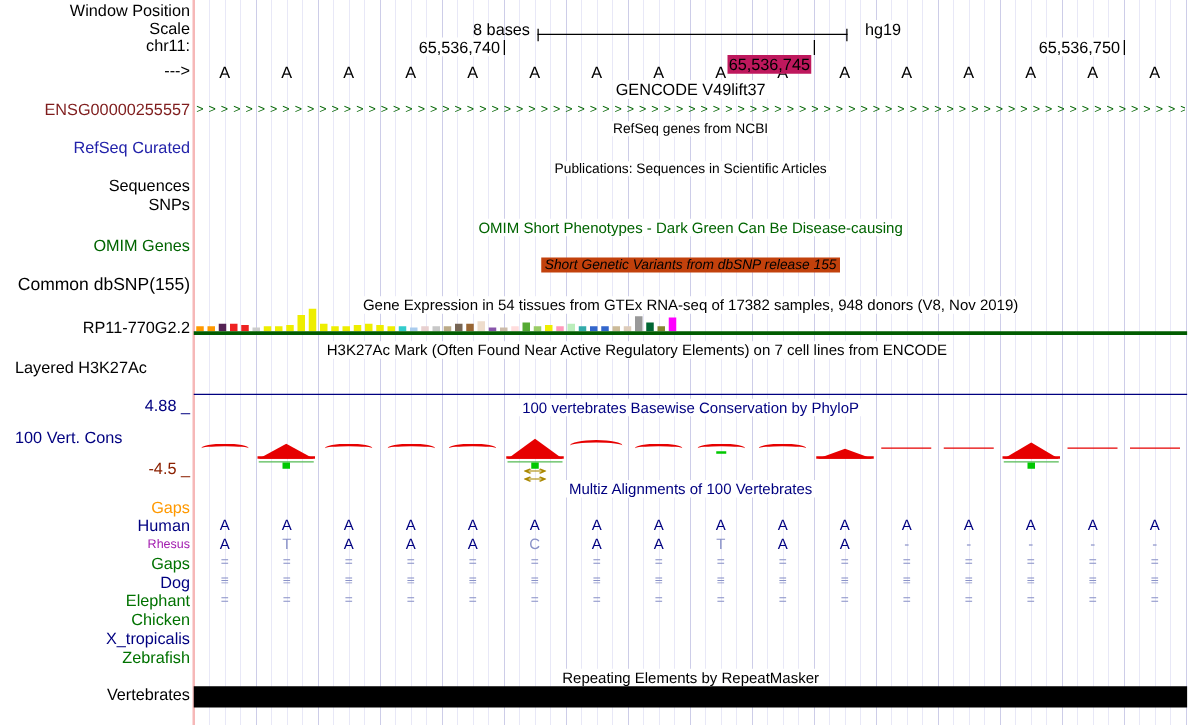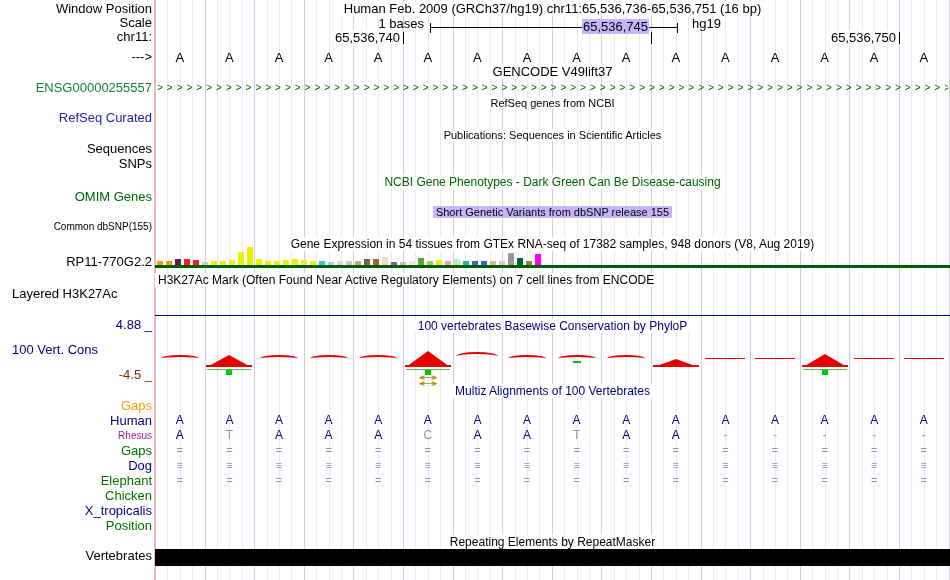--- a/index.html
+++ b/index.html
@@ -22,9 +22,6 @@
   <div id="grid"></div>
   <div id="pink"></div>
 
-  <div class="ct" style="top:2px;font-size:13px">
-    <span>Human Feb. 2009 (GRCh37/hg19)   chr11:65,536,736-65,536,751 (16 bp)</span>
-  </div>
 
   <div class="abs" style="top:16px;right:526px;font-size:13px;white-space:nowrap;z-index:3"><span>1 bases</span></div>
   <div class="abs blk" style="left:430px;top:27px;width:248px;height:1px;z-index:2"></div>

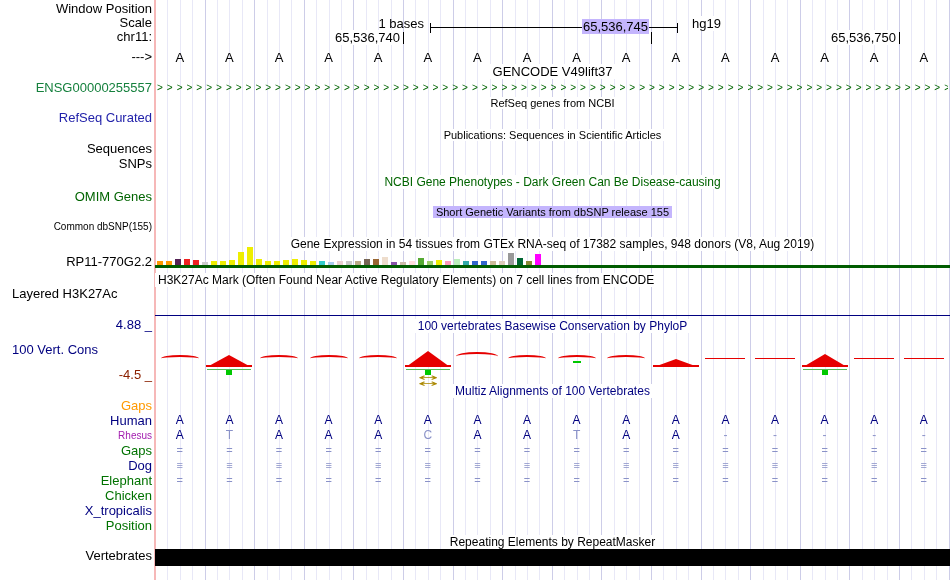--- a/index.html
+++ b/index.html
@@ -23,7 +23,7 @@
   <div id="pink"></div>
 
 
-  <div class="abs" style="top:16px;right:526px;font-size:13px;white-space:nowrap;z-index:3"><span>1 bases</span></div>
+  <div class="abs" style="top:16px;right:526px;font-size:13px;white-space:nowrap;z-index:3"><span>8 bases</span></div>
   <div class="abs blk" style="left:430px;top:27px;width:248px;height:1px;z-index:2"></div>
   <div class="abs blk" style="left:430px;top:23px;width:1px;height:10px;z-index:2"></div>
   <div class="abs blk" style="left:677px;top:23px;width:1px;height:10px;z-index:2"></div>

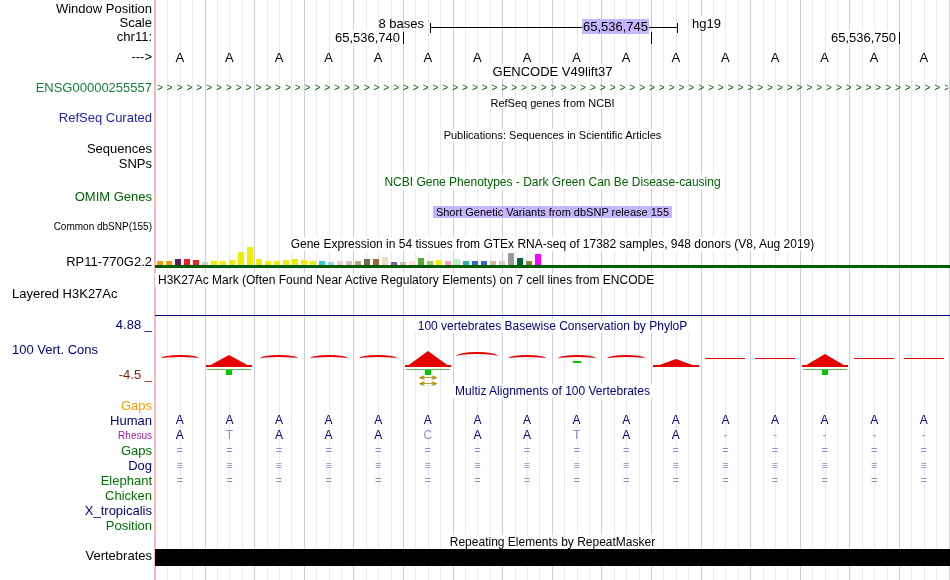--- a/index.html
+++ b/index.html
@@ -59,7 +59,7 @@
   <div id="ticks">
       <div style="position: absolute; top: 30px; right: 549px; font-size: 13px; white-space: nowrap; z-index: 3; background: rgb(255, 255, 255); padding: 0px 1px;">65,536,740</div>
       <div style="position: absolute; left: 403px; top: 32px; width: 1px; height: 12px; background: rgb(0, 0, 0); z-index: 3;"></div>
-      <div style="position: absolute; top: 19px; right: 301px; font-size: 13px; white-space: nowrap; z-index: 3; background: #c4b5fd; padding: 0px 1px;">65,536,745</div>
+      <div style="position: absolute; top: 44px; right: 301px; font-size: 13px; white-space: nowrap; z-index: 3; background: #be185d; padding: 0px 1px;">65,536,745</div>
       <div style="position: absolute; left: 651px; top: 32px; width: 1px; height: 12px; background: rgb(0, 0, 0); z-index: 3;"></div>
       <div style="position: absolute; top: 30px; right: 53px; font-size: 13px; white-space: nowrap; z-index: 3; background: rgb(255, 255, 255); padding: 0px 1px;">65,536,750</div>
       <div style="position: absolute; left: 899px; top: 32px; width: 1px; height: 12px; background: rgb(0, 0, 0); z-index: 3;"></div>

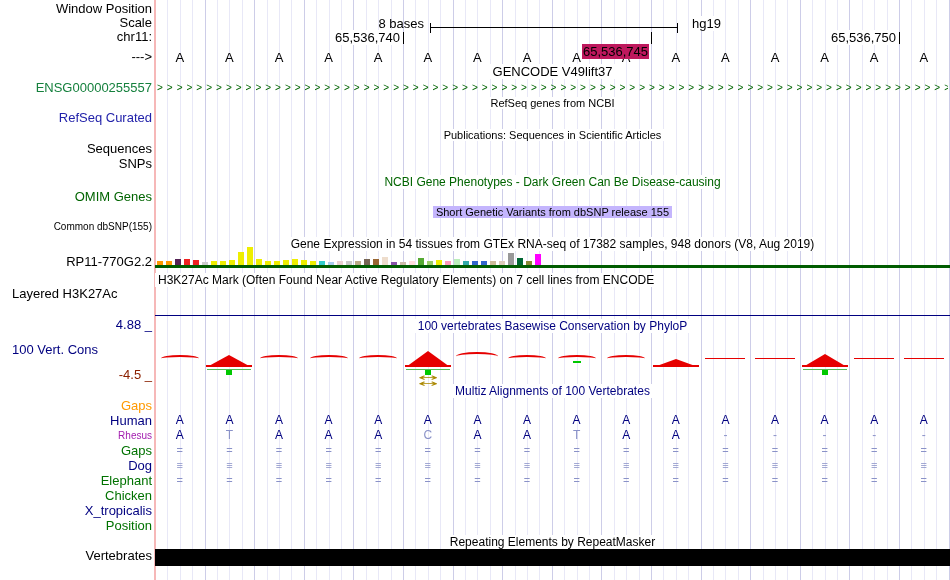--- a/index.html
+++ b/index.html
@@ -34,7 +34,7 @@
       <div style="position: absolute; top: 16px; font-size: 13px; white-space: nowrap; line-height: 14px; color: rgb(0, 0, 0); z-index: 3; right: 798px;">Scale</div>
       <div style="position: absolute; top: 30px; font-size: 13px; white-space: nowrap; line-height: 14px; color: rgb(0, 0, 0); z-index: 3; right: 798px;">chr11:</div>
       <div style="position: absolute; top: 50px; font-size: 13px; white-space: nowrap; line-height: 14px; color: rgb(0, 0, 0); z-index: 3; right: 798px;">---&gt;</div>
-      <div style="position: absolute; top: 81px; font-size: 13px; white-space: nowrap; line-height: 14px; color: #15803d; z-index: 3; right: 798px;">ENSG00000255557</div>
+      <div style="position: absolute; top: 81px; font-size: 13px; white-space: nowrap; line-height: 14px; color: #7f1d1d; z-index: 3; right: 798px;">ENSG00000255557</div>
       <div style="position: absolute; top: 111px; font-size: 13px; white-space: nowrap; line-height: 14px; color: rgb(34, 34, 170); z-index: 3; right: 798px;">RefSeq Curated</div>
       <div style="position: absolute; top: 142px; font-size: 13px; white-space: nowrap; line-height: 14px; color: rgb(0, 0, 0); z-index: 3; right: 798px;">Sequences</div>
       <div style="position: absolute; top: 157px; font-size: 13px; white-space: nowrap; line-height: 14px; color: rgb(0, 0, 0); z-index: 3; right: 798px;">SNPs</div>

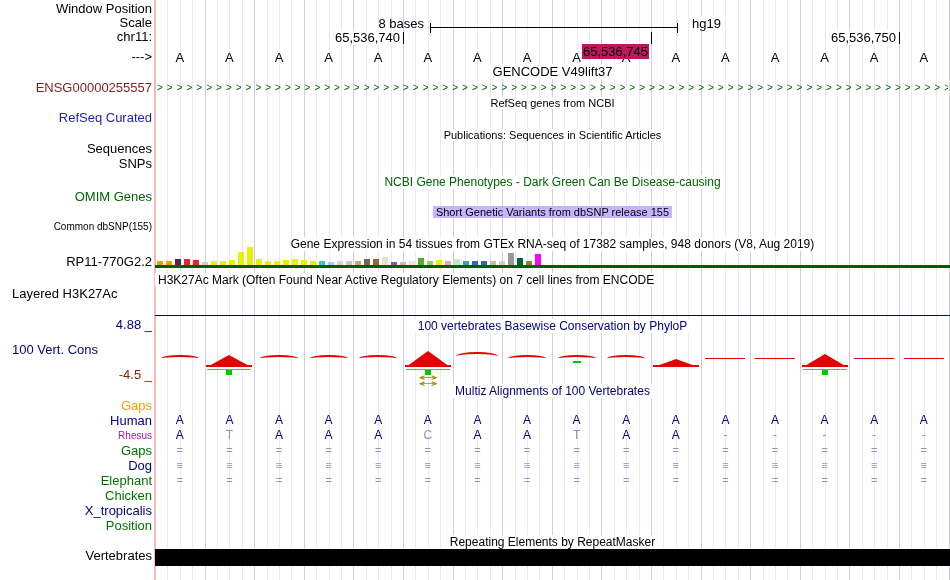--- a/index.html
+++ b/index.html
@@ -89,7 +89,7 @@
       <div style="position: absolute; left: 155px; width: 795px; top: 65px; text-align: center; white-space: nowrap; font-size: 13px; line-height: 13px; z-index: 3;"><span style="background: rgb(255, 255, 255); padding: 0px 3px; color: rgb(0, 0, 0); margin-top: 13px;">GENCODE V49lift37</span></div>
       <div style="position: absolute; left: 155px; width: 795px; top: 97px; text-align: center; white-space: nowrap; font-size: 11px; line-height: 13px; z-index: 3;"><span style="background: rgb(255, 255, 255); padding: 0px 3px; color: rgb(0, 0, 0);">RefSeq genes from NCBI</span></div>
       <div style="position: absolute; left: 155px; width: 795px; top: 129px; text-align: center; white-space: nowrap; font-size: 11px; line-height: 13px; z-index: 3;"><span style="background: rgb(255, 255, 255); padding: 0px 3px; color: rgb(0, 0, 0);">Publications: Sequences in Scientific Articles</span></div>
-      <div style="position: absolute; left: 155px; width: 795px; top: 176px; text-align: center; white-space: nowrap; font-size: 12px; line-height: 13px; z-index: 3;"><span style="background: rgb(255, 255, 255); padding: 0px 3px; color: rgb(0, 100, 0);">NCBI Gene Phenotypes - Dark Green Can Be Disease-causing</span></div>
+      <div style="position: absolute; left: 155px; width: 795px; top: 176px; text-align: center; white-space: nowrap; font-size: 12px; line-height: 13px; z-index: 3;"><span style="background: rgb(255, 255, 255); padding: 0px 3px; color: rgb(0, 100, 0);">OMIM Short Phenotypes - Dark Green Can Be Disease-causing</span></div>
       <div style="position: absolute; left: 155px; width: 795px; top: 206px; text-align: center; white-space: nowrap; font-size: 11px; line-height: 13px; z-index: 3;"><span style="background: #c4b5fd; padding: 0px 3px; color: rgb(0, 0, 0);">Short Genetic Variants from dbSNP release 155</span></div>
       <div style="position: absolute; left: 155px; width: 795px; top: 238px; text-align: center; white-space: nowrap; font-size: 12px; line-height: 13px; z-index: 3;"><span style="background: rgb(255, 255, 255); padding: 0px 3px; color: rgb(0, 0, 0);">Gene Expression in 54 tissues from GTEx RNA-seq of 17382 samples, 948 donors (V8, Aug 2019)</span></div>
       <div style="position: absolute; left: 155px; width: 709px; top: 274px; white-space: nowrap; font-size: 12px; line-height: 13px; z-index: 3;"><span style="background: rgb(255, 255, 255); padding: 0px 3px; color: rgb(0, 0, 0);">H3K27Ac Mark (Often Found Near Active Regulatory Elements) on 7 cell lines from ENCODE</span></div>

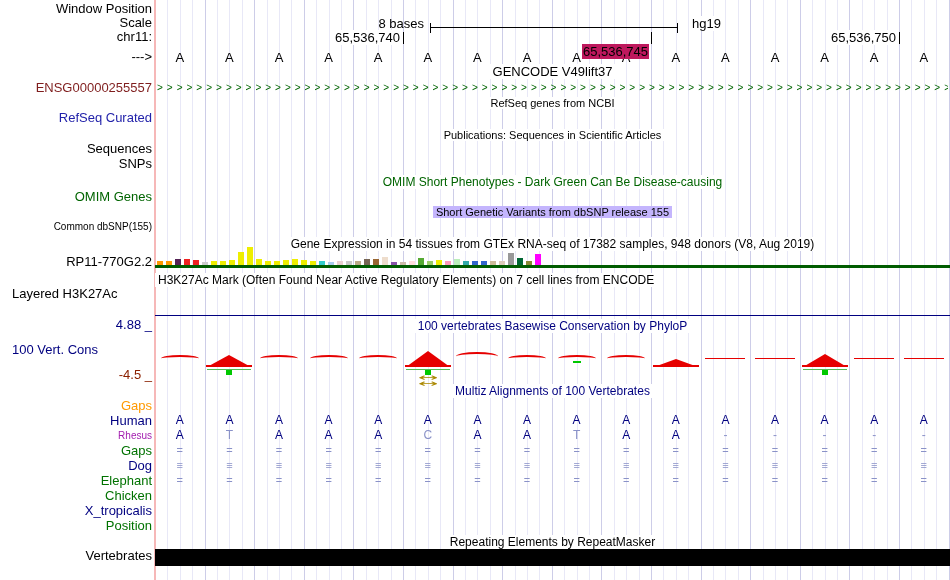--- a/index.html
+++ b/index.html
@@ -90,7 +90,7 @@
       <div style="position: absolute; left: 155px; width: 795px; top: 97px; text-align: center; white-space: nowrap; font-size: 11px; line-height: 13px; z-index: 3;"><span style="background: rgb(255, 255, 255); padding: 0px 3px; color: rgb(0, 0, 0);">RefSeq genes from NCBI</span></div>
       <div style="position: absolute; left: 155px; width: 795px; top: 129px; text-align: center; white-space: nowrap; font-size: 11px; line-height: 13px; z-index: 3;"><span style="background: rgb(255, 255, 255); padding: 0px 3px; color: rgb(0, 0, 0);">Publications: Sequences in Scientific Articles</span></div>
       <div style="position: absolute; left: 155px; width: 795px; top: 176px; text-align: center; white-space: nowrap; font-size: 12px; line-height: 13px; z-index: 3;"><span style="background: rgb(255, 255, 255); padding: 0px 3px; color: rgb(0, 100, 0);">OMIM Short Phenotypes - Dark Green Can Be Disease-causing</span></div>
-      <div style="position: absolute; left: 155px; width: 795px; top: 206px; text-align: center; white-space: nowrap; font-size: 11px; line-height: 13px; z-index: 3;"><span style="background: #c4b5fd; padding: 0px 3px; color: rgb(0, 0, 0);">Short Genetic Variants from dbSNP release 155</span></div>
+      <div style="position: absolute; left: 155px; width: 795px; top: 206px; text-align: center; white-space: nowrap; font-size: 11px; line-height: 13px; z-index: 3;"><span style="background: #c2410c; padding: 0px 3px; color: rgb(0, 0, 0); font-style: italic;">Short Genetic Variants from dbSNP release 155</span></div>
       <div style="position: absolute; left: 155px; width: 795px; top: 238px; text-align: center; white-space: nowrap; font-size: 12px; line-height: 13px; z-index: 3;"><span style="background: rgb(255, 255, 255); padding: 0px 3px; color: rgb(0, 0, 0);">Gene Expression in 54 tissues from GTEx RNA-seq of 17382 samples, 948 donors (V8, Aug 2019)</span></div>
       <div style="position: absolute; left: 155px; width: 709px; top: 274px; white-space: nowrap; font-size: 12px; line-height: 13px; z-index: 3;"><span style="background: rgb(255, 255, 255); padding: 0px 3px; color: rgb(0, 0, 0);">H3K27Ac Mark (Often Found Near Active Regulatory Elements) on 7 cell lines from ENCODE</span></div>
       <div style="position: absolute; left: 155px; width: 795px; top: 320px; text-align: center; white-space: nowrap; font-size: 12px; line-height: 13px; z-index: 3;"><span style="background: rgb(255, 255, 255); padding: 0px 3px; color: rgb(0, 0, 128);">100 vertebrates Basewise Conservation by PhyloP</span></div>

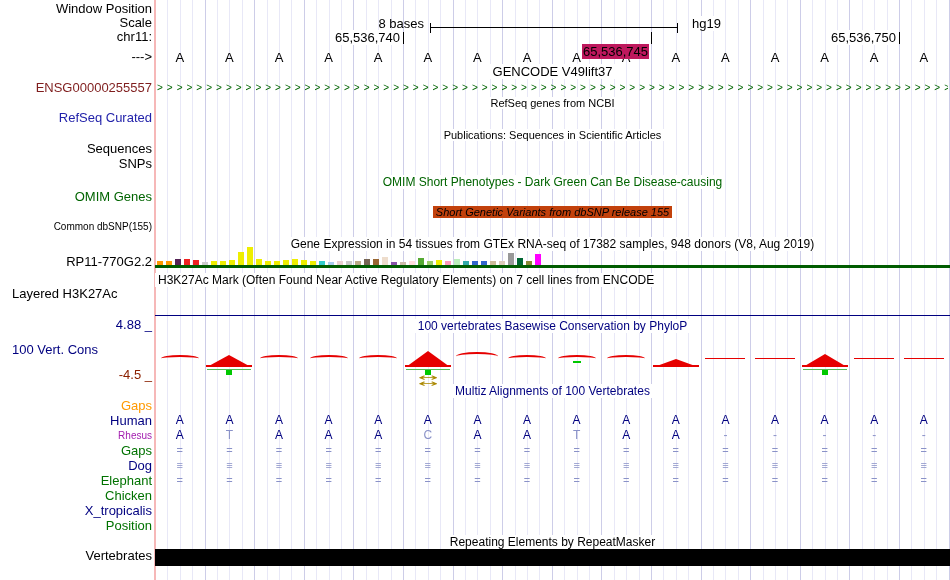--- a/index.html
+++ b/index.html
@@ -39,7 +39,7 @@
       <div style="position: absolute; top: 142px; font-size: 13px; white-space: nowrap; line-height: 14px; color: rgb(0, 0, 0); z-index: 3; right: 798px;">Sequences</div>
       <div style="position: absolute; top: 157px; font-size: 13px; white-space: nowrap; line-height: 14px; color: rgb(0, 0, 0); z-index: 3; right: 798px;">SNPs</div>
       <div style="position: absolute; top: 190px; font-size: 13px; white-space: nowrap; line-height: 14px; color: rgb(0, 100, 0); z-index: 3; right: 798px;">OMIM Genes</div>
-      <div style="position: absolute; top: 220px; font-size: 10px; white-space: nowrap; line-height: 14px; color: rgb(0, 0, 0); z-index: 3; right: 798px;">Common dbSNP(155)</div>
+      <div style="position: absolute; top: 220px; font-size: 14px; white-space: nowrap; line-height: 14px; color: rgb(0, 0, 0); z-index: 3; right: 798px;">Common dbSNP(155)</div>
       <div style="position: absolute; top: 255px; font-size: 13px; white-space: nowrap; line-height: 14px; color: rgb(0, 0, 0); z-index: 3; right: 798px;">RP11-770G2.2</div>
       <div style="position: absolute; top: 287px; font-size: 13px; white-space: nowrap; line-height: 14px; color: rgb(0, 0, 0); z-index: 3; left: 12px;">Layered H3K27Ac</div>
       <div style="position: absolute; top: 318px; font-size: 13px; white-space: nowrap; line-height: 14px; color: rgb(0, 0, 128); z-index: 3; right: 798px;">4.88 _</div>

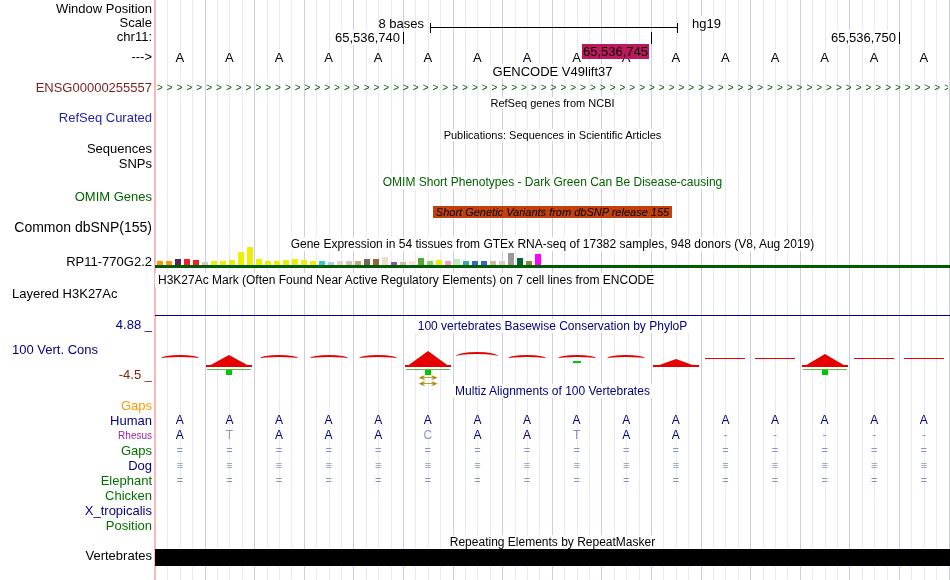--- a/index.html
+++ b/index.html
@@ -91,7 +91,7 @@
       <div style="position: absolute; left: 155px; width: 795px; top: 129px; text-align: center; white-space: nowrap; font-size: 11px; line-height: 13px; z-index: 3;"><span style="background: rgb(255, 255, 255); padding: 0px 3px; color: rgb(0, 0, 0);">Publications: Sequences in Scientific Articles</span></div>
       <div style="position: absolute; left: 155px; width: 795px; top: 176px; text-align: center; white-space: nowrap; font-size: 12px; line-height: 13px; z-index: 3;"><span style="background: rgb(255, 255, 255); padding: 0px 3px; color: rgb(0, 100, 0);">OMIM Short Phenotypes - Dark Green Can Be Disease-causing</span></div>
       <div style="position: absolute; left: 155px; width: 795px; top: 206px; text-align: center; white-space: nowrap; font-size: 11px; line-height: 13px; z-index: 3;"><span style="background: #c2410c; padding: 0px 3px; color: rgb(0, 0, 0); font-style: italic;">Short Genetic Variants from dbSNP release 155</span></div>
-      <div style="position: absolute; left: 155px; width: 795px; top: 238px; text-align: center; white-space: nowrap; font-size: 12px; line-height: 13px; z-index: 3;"><span style="background: rgb(255, 255, 255); padding: 0px 3px; color: rgb(0, 0, 0);">Gene Expression in 54 tissues from GTEx RNA-seq of 17382 samples, 948 donors (V8, Aug 2019)</span></div>
+      <div style="position: absolute; left: 155px; width: 795px; top: 238px; text-align: center; white-space: nowrap; font-size: 12px; line-height: 13px; z-index: 3;"><span style="background: rgb(255, 255, 255); padding: 0px 3px; color: rgb(0, 0, 0);">Gene Expression in 54 tissues from GTEx RNA-seq of 17382 samples, 948 donors (V8, Nov 2019)</span></div>
       <div style="position: absolute; left: 155px; width: 709px; top: 274px; white-space: nowrap; font-size: 12px; line-height: 13px; z-index: 3;"><span style="background: rgb(255, 255, 255); padding: 0px 3px; color: rgb(0, 0, 0);">H3K27Ac Mark (Often Found Near Active Regulatory Elements) on 7 cell lines from ENCODE</span></div>
       <div style="position: absolute; left: 155px; width: 795px; top: 320px; text-align: center; white-space: nowrap; font-size: 12px; line-height: 13px; z-index: 3;"><span style="background: rgb(255, 255, 255); padding: 0px 3px; color: rgb(0, 0, 128);">100 vertebrates Basewise Conservation by PhyloP</span></div>
       <div style="position: absolute; left: 155px; width: 795px; top: 385px; text-align: center; white-space: nowrap; font-size: 12px; line-height: 13px; z-index: 3;"><span style="background: rgb(255, 255, 255); padding: 0px 3px; color: rgb(0, 0, 128);">Multiz Alignments of 100 Vertebrates</span></div>

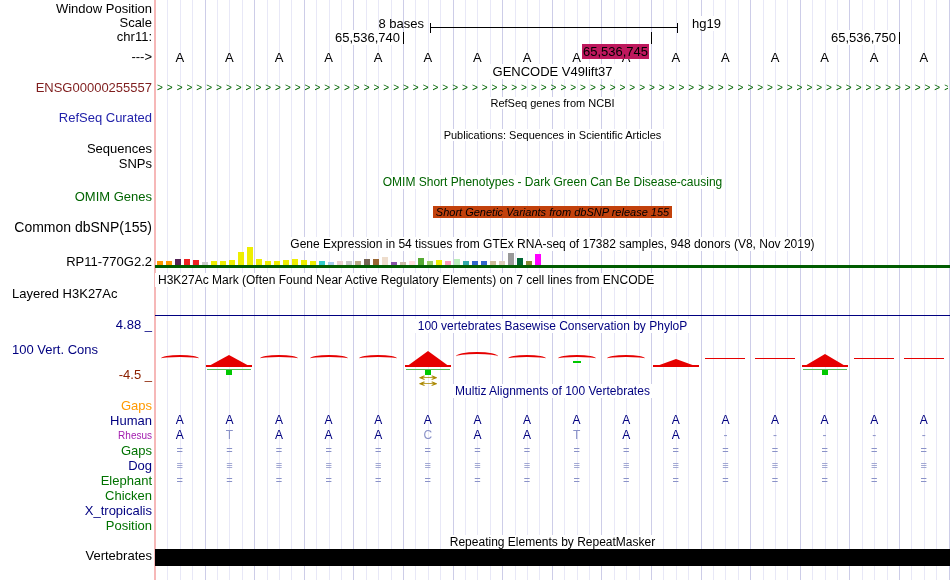--- a/index.html
+++ b/index.html
@@ -92,7 +92,7 @@
       <div style="position: absolute; left: 155px; width: 795px; top: 176px; text-align: center; white-space: nowrap; font-size: 12px; line-height: 13px; z-index: 3;"><span style="background: rgb(255, 255, 255); padding: 0px 3px; color: rgb(0, 100, 0);">OMIM Short Phenotypes - Dark Green Can Be Disease-causing</span></div>
       <div style="position: absolute; left: 155px; width: 795px; top: 206px; text-align: center; white-space: nowrap; font-size: 11px; line-height: 13px; z-index: 3;"><span style="background: #c2410c; padding: 0px 3px; color: rgb(0, 0, 0); font-style: italic;">Short Genetic Variants from dbSNP release 155</span></div>
       <div style="position: absolute; left: 155px; width: 795px; top: 238px; text-align: center; white-space: nowrap; font-size: 12px; line-height: 13px; z-index: 3;"><span style="background: rgb(255, 255, 255); padding: 0px 3px; color: rgb(0, 0, 0);">Gene Expression in 54 tissues from GTEx RNA-seq of 17382 samples, 948 donors (V8, Nov 2019)</span></div>
-      <div style="position: absolute; left: 155px; width: 709px; top: 274px; white-space: nowrap; font-size: 12px; line-height: 13px; z-index: 3;"><span style="background: rgb(255, 255, 255); padding: 0px 3px; color: rgb(0, 0, 0);">H3K27Ac Mark (Often Found Near Active Regulatory Elements) on 7 cell lines from ENCODE</span></div>
+      <div style="position: absolute; left: 155px; width: 709px; top: 274px; text-align: center; white-space: nowrap; font-size: 12px; line-height: 13px; z-index: 3;"><span style="background: rgb(255, 255, 255); padding: 0px 3px; color: rgb(0, 0, 0);">H3K27Ac Mark (Often Found Near Active Regulatory Elements) on 7 cell lines from ENCODE</span></div>
       <div style="position: absolute; left: 155px; width: 795px; top: 320px; text-align: center; white-space: nowrap; font-size: 12px; line-height: 13px; z-index: 3;"><span style="background: rgb(255, 255, 255); padding: 0px 3px; color: rgb(0, 0, 128);">100 vertebrates Basewise Conservation by PhyloP</span></div>
       <div style="position: absolute; left: 155px; width: 795px; top: 385px; text-align: center; white-space: nowrap; font-size: 12px; line-height: 13px; z-index: 3;"><span style="background: rgb(255, 255, 255); padding: 0px 3px; color: rgb(0, 0, 128);">Multiz Alignments of 100 Vertebrates</span></div>
       <div style="position: absolute; left: 155px; width: 795px; top: 536px; text-align: center; white-space: nowrap; font-size: 12px; line-height: 13px; z-index: 3;"><span style="background: rgb(255, 255, 255); padding: 0px 3px; color: rgb(0, 0, 0);">Repeating Elements by RepeatMasker</span></div>

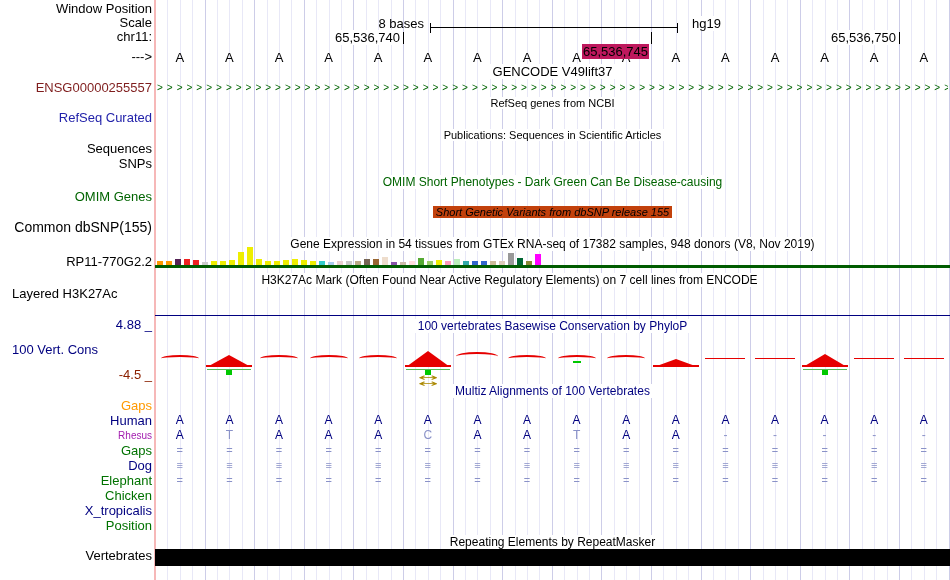--- a/index.html
+++ b/index.html
@@ -53,7 +53,7 @@
       <div style="position: absolute; top: 474px; font-size: 13px; white-space: nowrap; line-height: 14px; color: rgb(0, 114, 0); z-index: 3; right: 798px;">Elephant</div>
       <div style="position: absolute; top: 489px; font-size: 13px; white-space: nowrap; line-height: 14px; color: rgb(0, 114, 0); z-index: 3; right: 798px;">Chicken</div>
       <div style="position: absolute; top: 504px; font-size: 13px; white-space: nowrap; line-height: 14px; color: rgb(0, 0, 128); z-index: 3; right: 798px;">X_tropicalis</div>
-      <div style="position: absolute; top: 519px; font-size: 13px; white-space: nowrap; line-height: 14px; color: rgb(0, 114, 0); z-index: 3; right: 798px;">Position</div>
+      <div style="position: absolute; top: 519px; font-size: 13px; white-space: nowrap; line-height: 14px; color: rgb(0, 114, 0); z-index: 3; right: 798px;">Zebrafish</div>
       <div style="position: absolute; top: 549px; font-size: 13px; white-space: nowrap; line-height: 14px; color: rgb(0, 0, 0); z-index: 3; right: 798px;">Vertebrates</div>
     </div>
   <div id="ticks">

